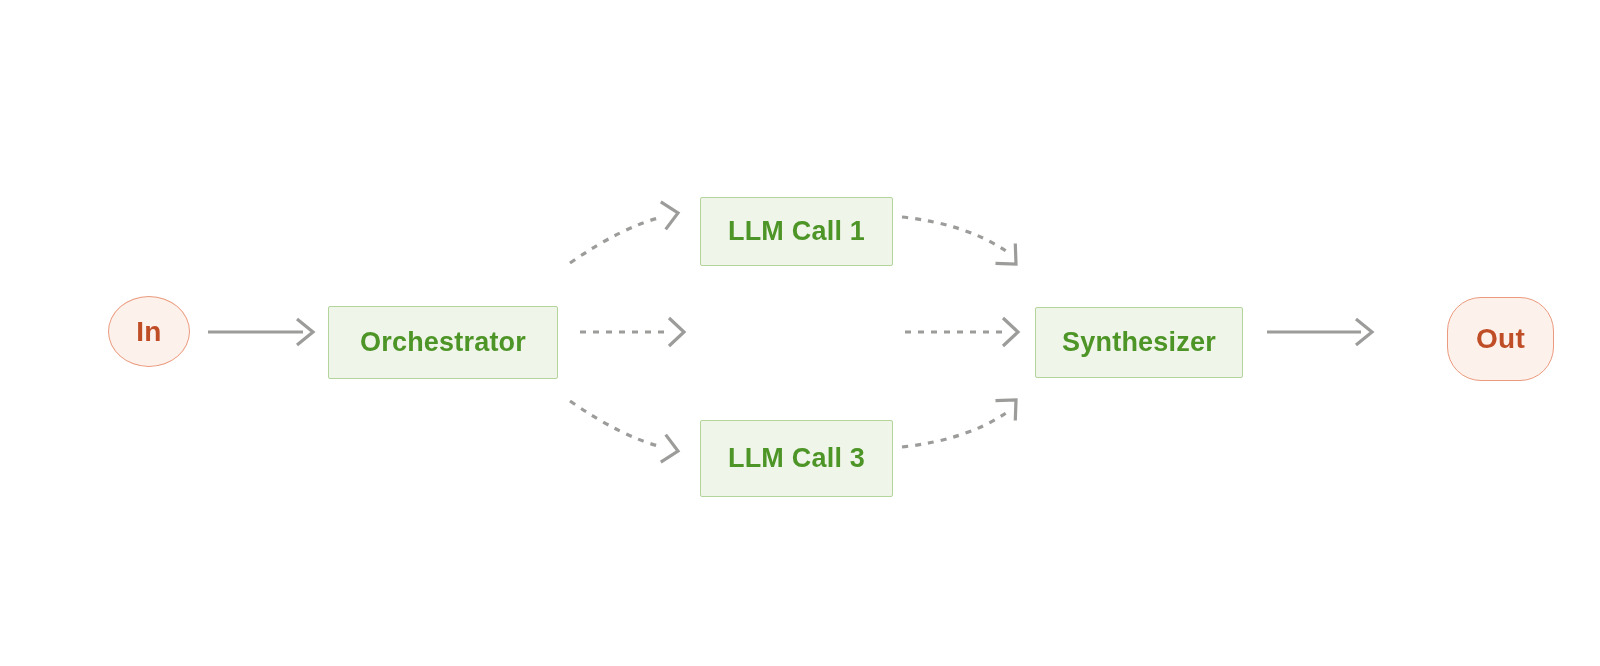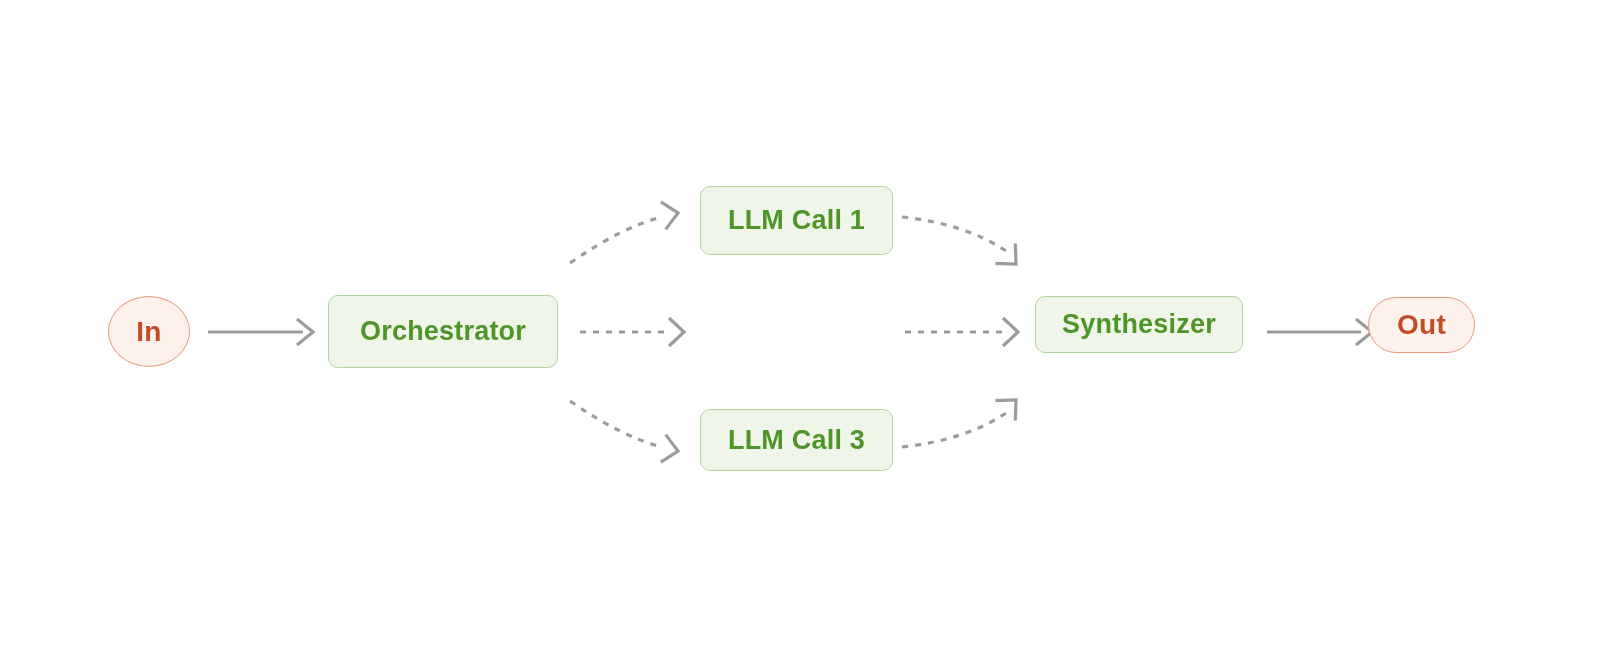--- a/index.html
+++ b/index.html
@@ -46,7 +46,8 @@
     background: var(--color-process_fill, #f0f5ea);
     border: 1.5px solid var(--color-process_border, #b3d59b);
     color: var(--color-process_text, #4e9527);
-    border-radius: 10px;
+    border-radius: 2px;
+    margin-top: 11px;
   }
   .node.terminal {
     background: var(--color-terminal_fill, #fdf1ec);

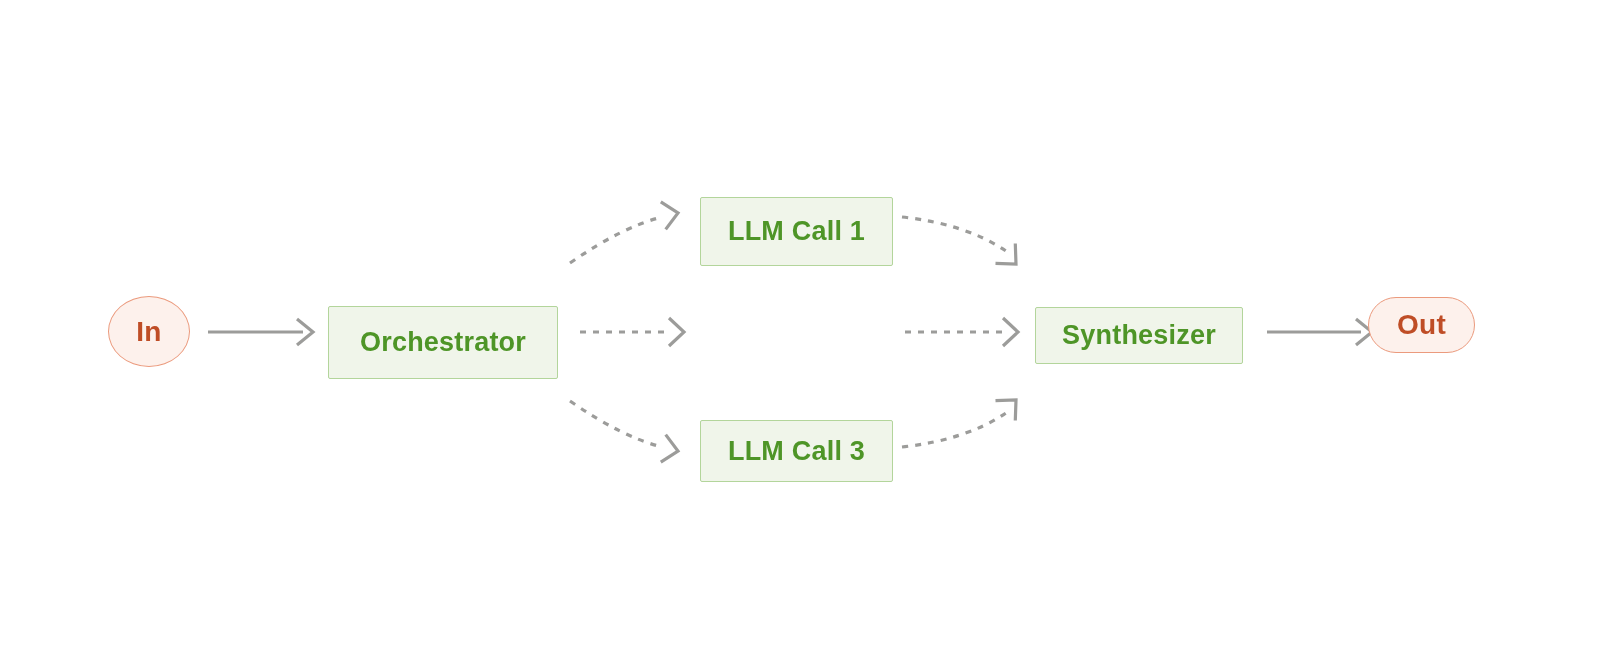--- a/index.html
+++ b/index.html
@@ -123,7 +123,7 @@
     <span>LLM Call 3</span>
   </div>
 
-  <div class="node process" style="left:1035px; top:296px; width:208px; height:57px;">
+  <div class="node process" style="left:1035px; top:296px; width:208px; height:71px;">
     <span>Synthesizer</span>
   </div>
 

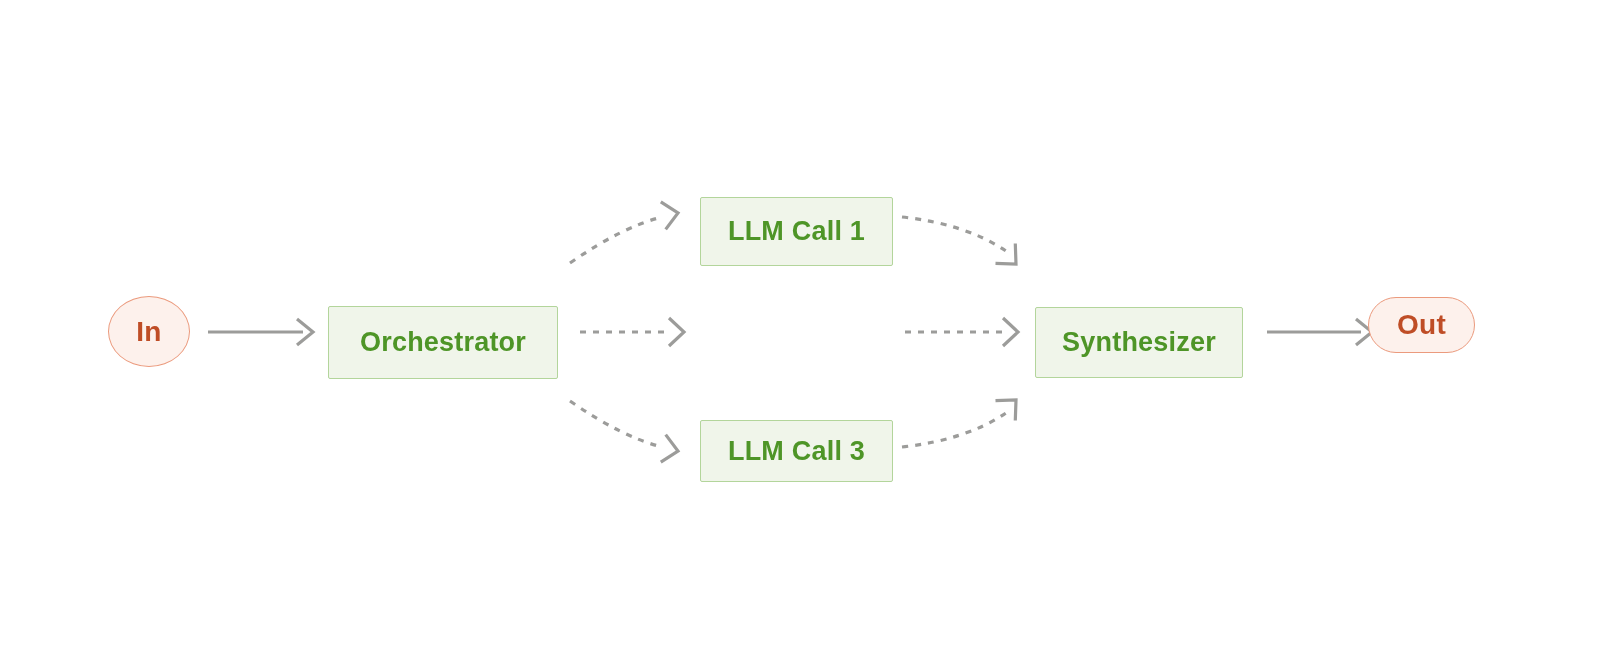--- a/index.html
+++ b/index.html
@@ -127,7 +127,7 @@
     <span>Synthesizer</span>
   </div>
 
-  <div class="node terminal pill" style="left:1368px; top:297px; width:107px; height:56px;">
+  <div class="node terminal pill" style="left:1447px; top:297px; width:107px; height:84px;">
     <span>Out</span>
   </div>
 

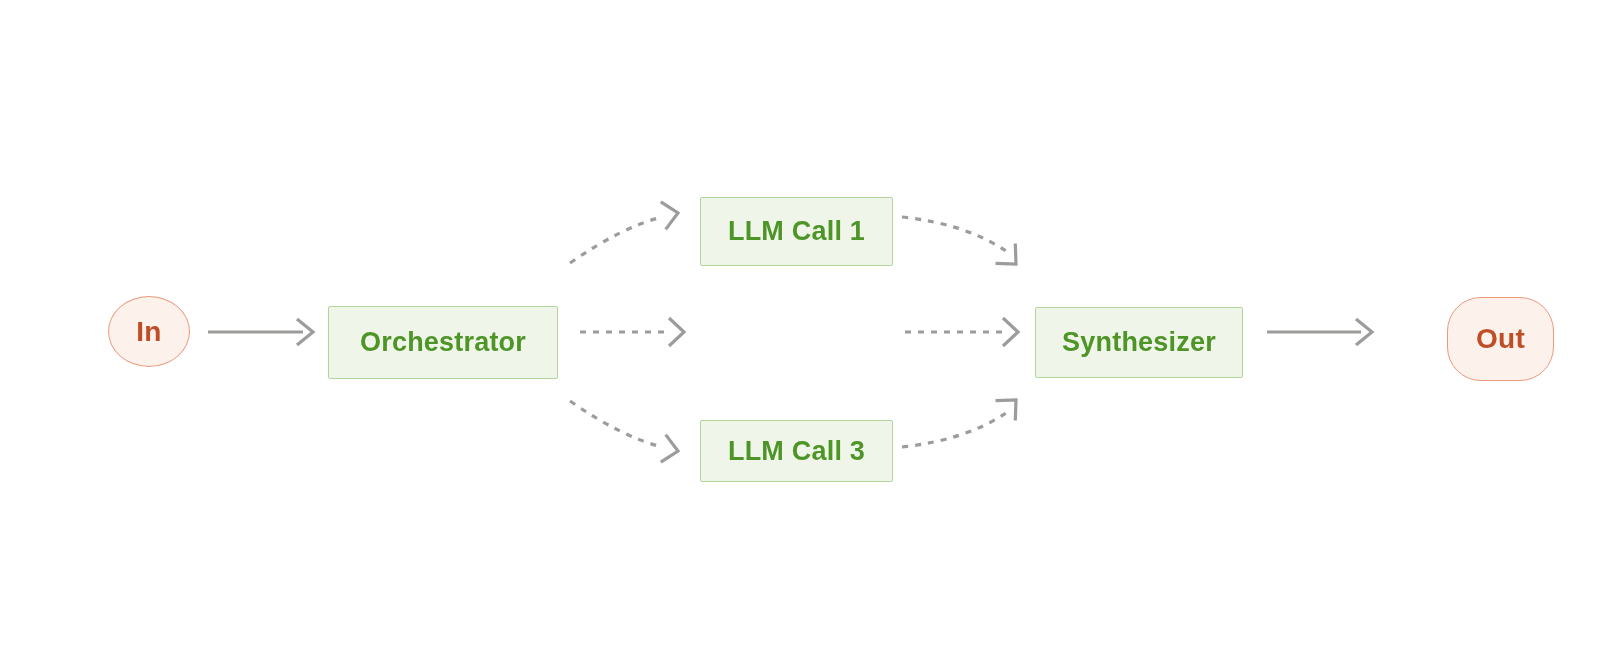--- a/index.html
+++ b/index.html
@@ -119,7 +119,7 @@
   </div>
 
 
-  <div class="node process" style="left:700px; top:409px; width:193px; height:62px;">
+  <div class="node process" style="left:700px; top:409px; width:193px; height:77px;">
     <span>LLM Call 3</span>
   </div>
 

